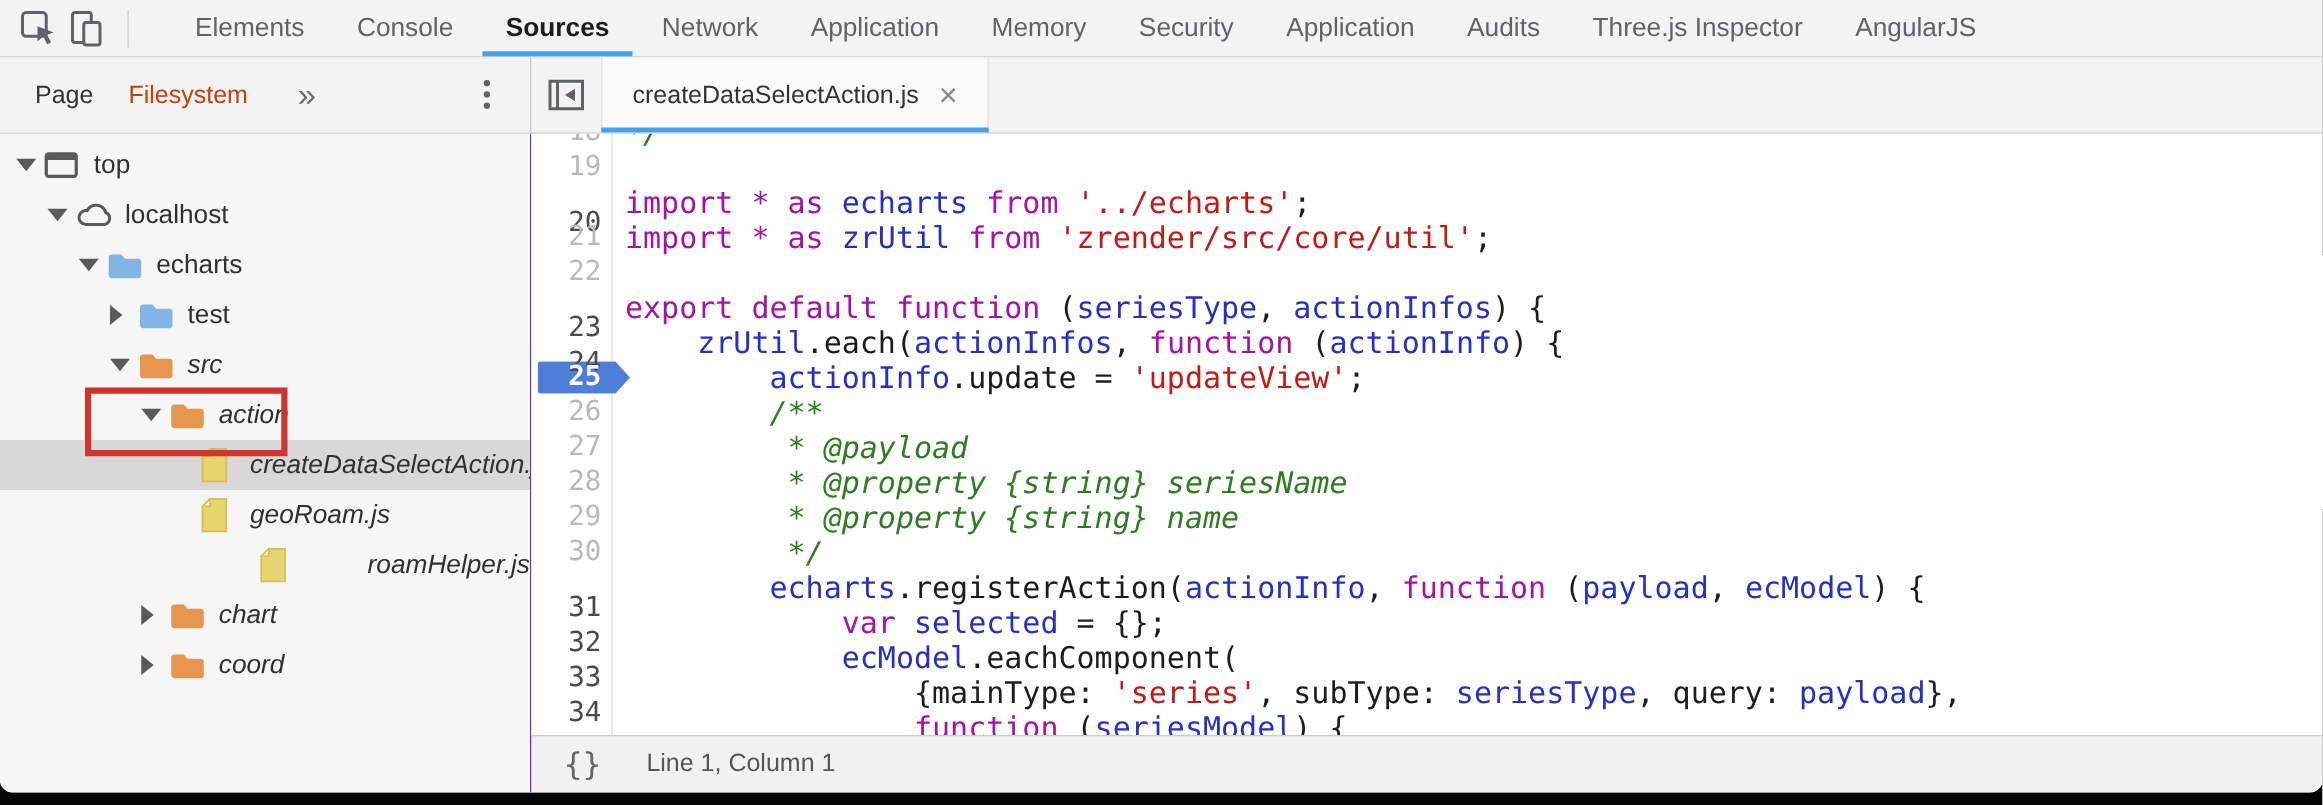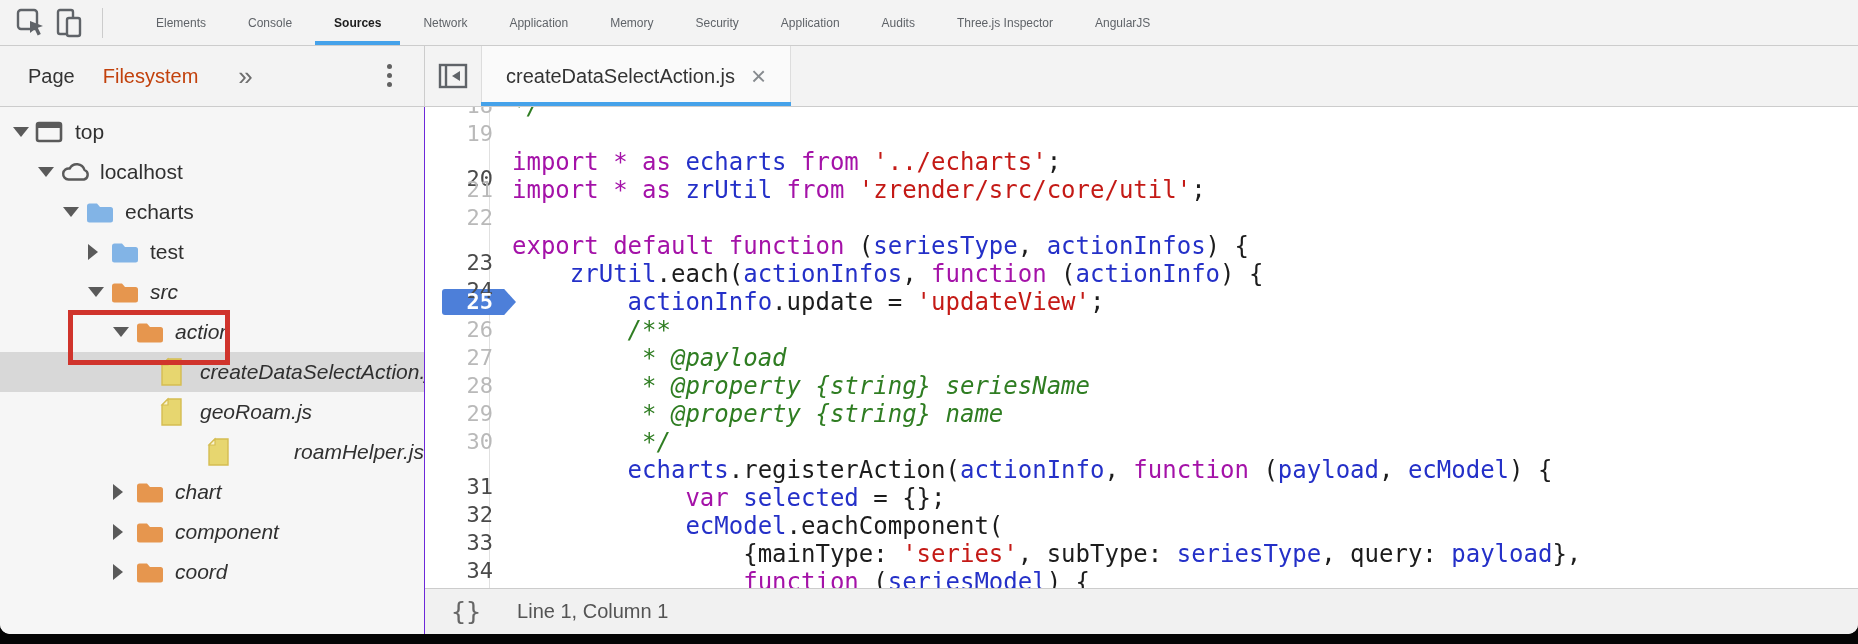--- a/index.html
+++ b/index.html
@@ -12,7 +12,7 @@
   .icon-btn{width:38px;height:34px;display:flex;align-items:center;justify-content:center;cursor:pointer;}
   .topbar-sep{width:1px;height:30px;background:#ccc;margin:0 10px 0 14px;}
   .main-tabs{display:flex;align-items:stretch;height:45px;margin-left:22px;}
-  .mtab{position:relative;display:flex;align-items:center;padding:0 21px;font-size:12px;color:#5f6368;cursor:pointer;white-space:nowrap;}
+  .mtab{position:relative;display:flex;align-items:center;padding:0 21px;font-size:21px;color:#5f6368;cursor:pointer;white-space:nowrap;}
   .mtab.active{color:#1d1d1d;font-weight:bold;}
   .mtab.active::after{content:"";position:absolute;left:2px;right:2px;bottom:0;height:4px;background:var(--accent);}
 

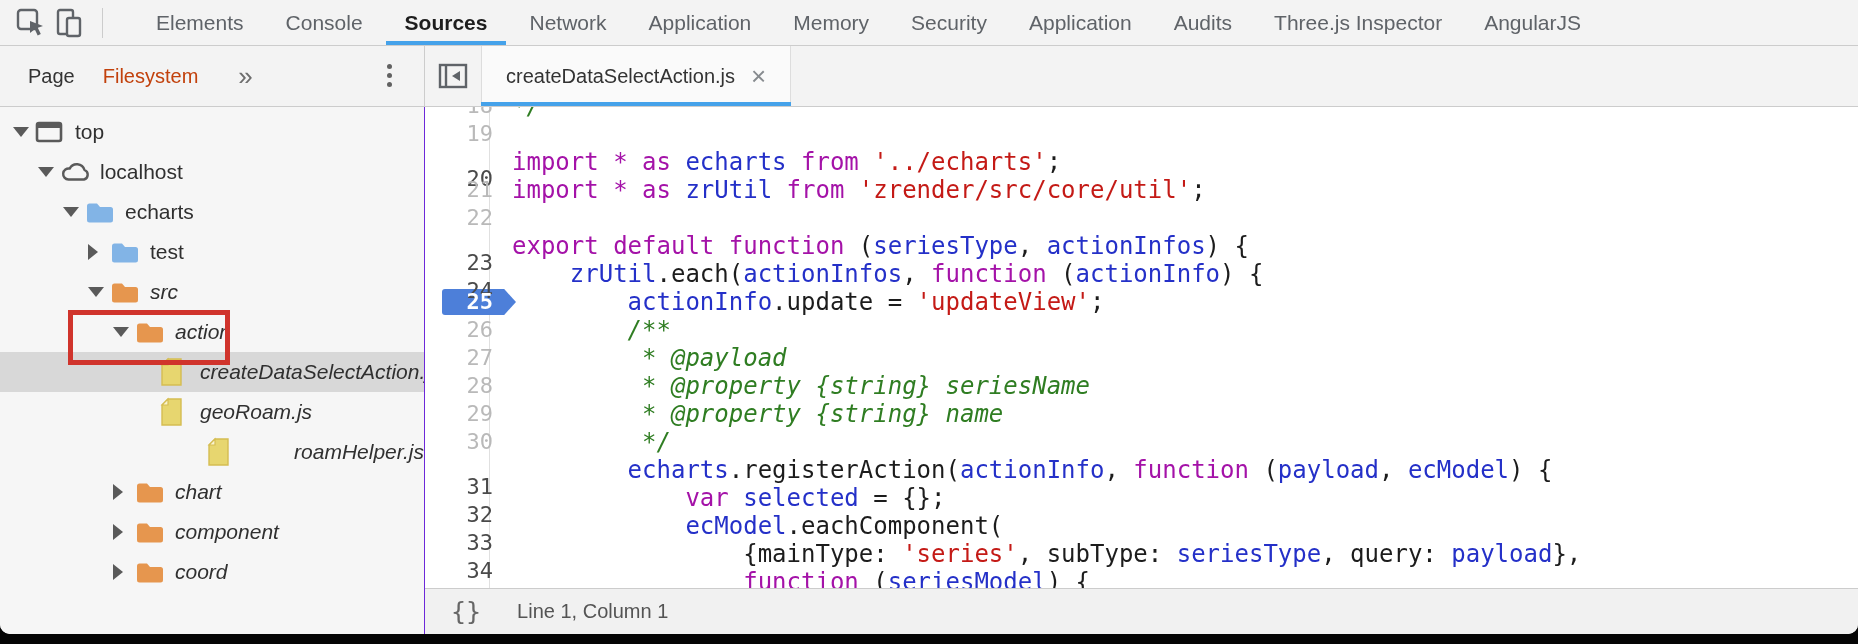--- a/index.html
+++ b/index.html
@@ -47,7 +47,7 @@
   
   .editor{position:absolute;left:425px;top:107px;right:0;height:481px;background:#fff;overflow:hidden;}
   .gutter-bg{position:absolute;left:0;top:0;bottom:0;width:64px;background:#fff;border-right:1px solid #e0e0e0;}
-  .code-lines{position:absolute;left:16px;top:-15px;right:0;}
+  .code-lines{position:absolute;left:4px;top:-15px;right:0;}
   .line{position:relative;height:28px;display:flex;font-family:"DejaVu Sans Mono",monospace;font-size:24px;line-height:28px;}
   .ln{position:relative;width:52px;flex:0 0 52px;padding-right:12px;text-align:right;font-size:22px;cursor:pointer;}
   .ln.dim{color:#b9b9b9;}

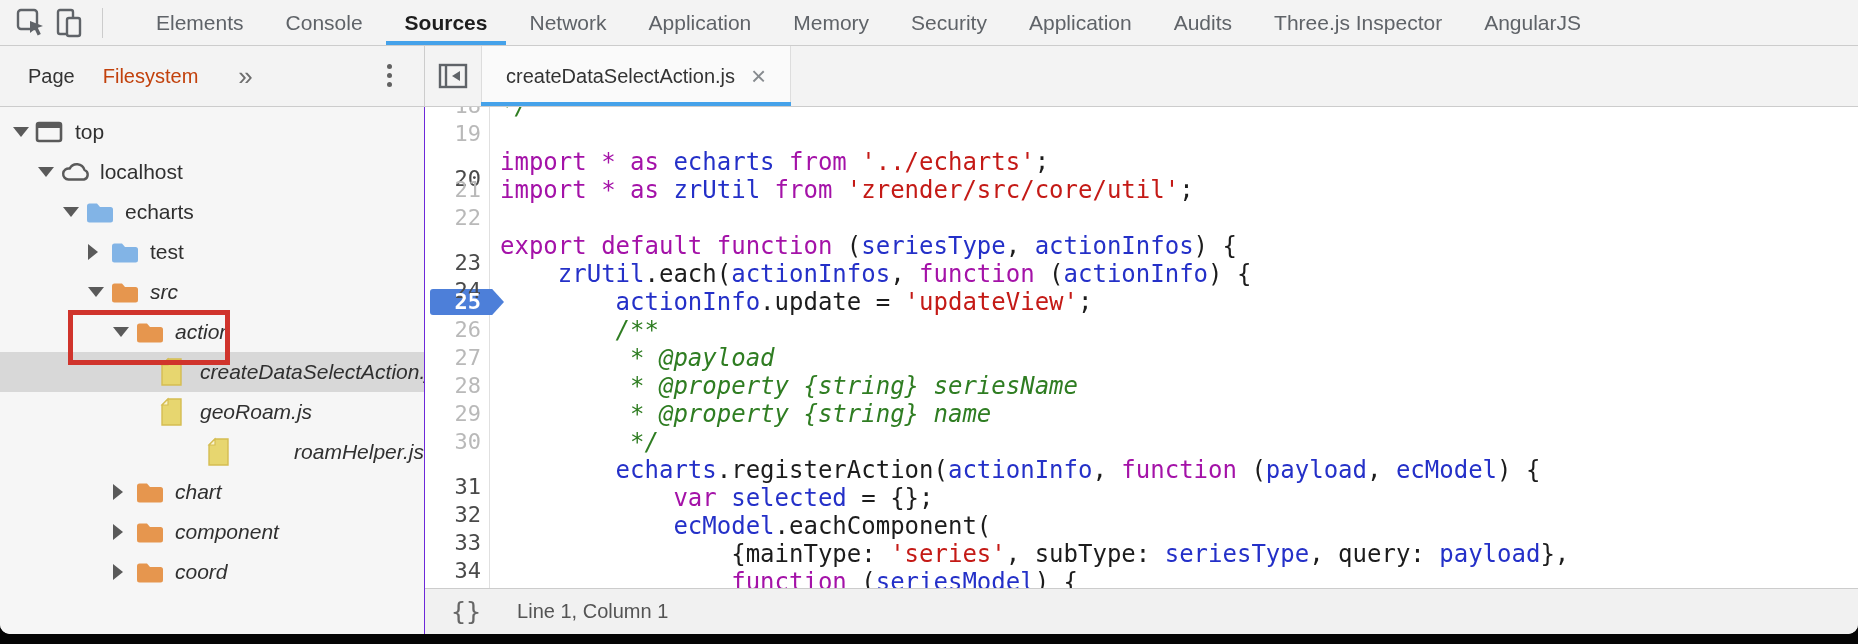--- a/index.html
+++ b/index.html
@@ -251,17 +251,6 @@
                 <path d="M2,6 q0,-2.5 2.5,-2.5 h7.5 l3,3.5 h10.5 q2.5,0 2.5,2.5 v10.5 q0,2.5 -2.5,2.5 h-21 q-2.5,0 -2.5,-2.5 z" fill="#e6964e"></path>
               </svg>
             </span>
-            <span class="tlabel it">component</span>
-          </div>
-          <div class="trow" style="padding-left: 113px;">
-            <span class="twisty">
-              <i class="tw-closed"></i>
-            </span>
-            <span class="ticon">
-              <svg width="30" height="24" viewBox="0 0 30 24">
-                <path d="M2,6 q0,-2.5 2.5,-2.5 h7.5 l3,3.5 h10.5 q2.5,0 2.5,2.5 v10.5 q0,2.5 -2.5,2.5 h-21 q-2.5,0 -2.5,-2.5 z" fill="#e6964e"></path>
-              </svg>
-            </span>
             <span class="tlabel it">coord</span>
           </div>
         </div>

